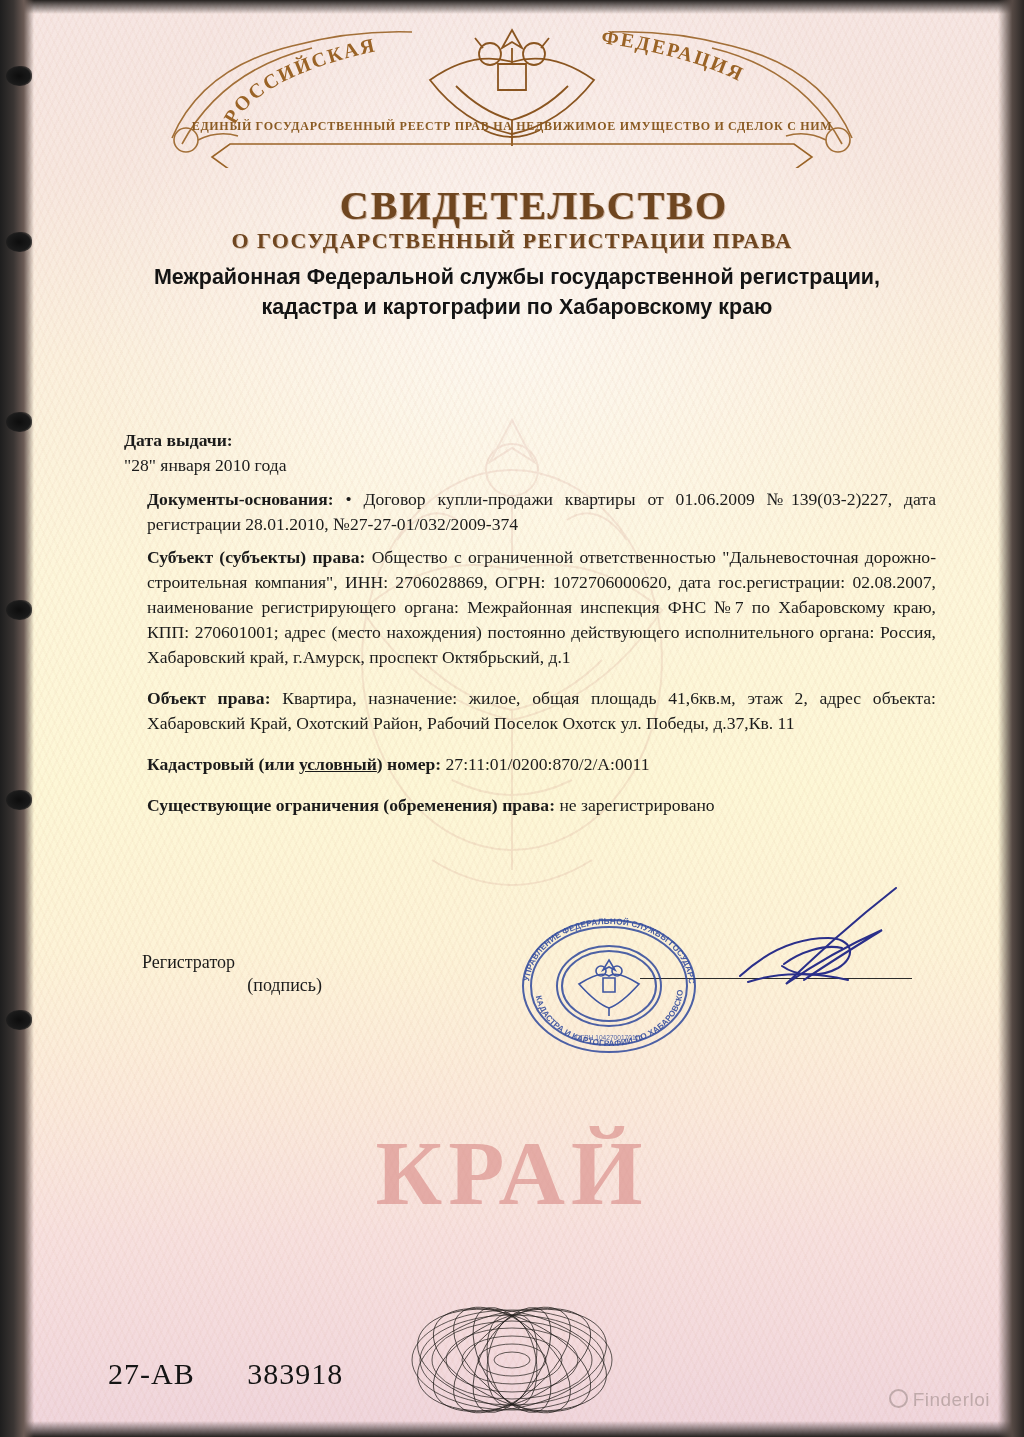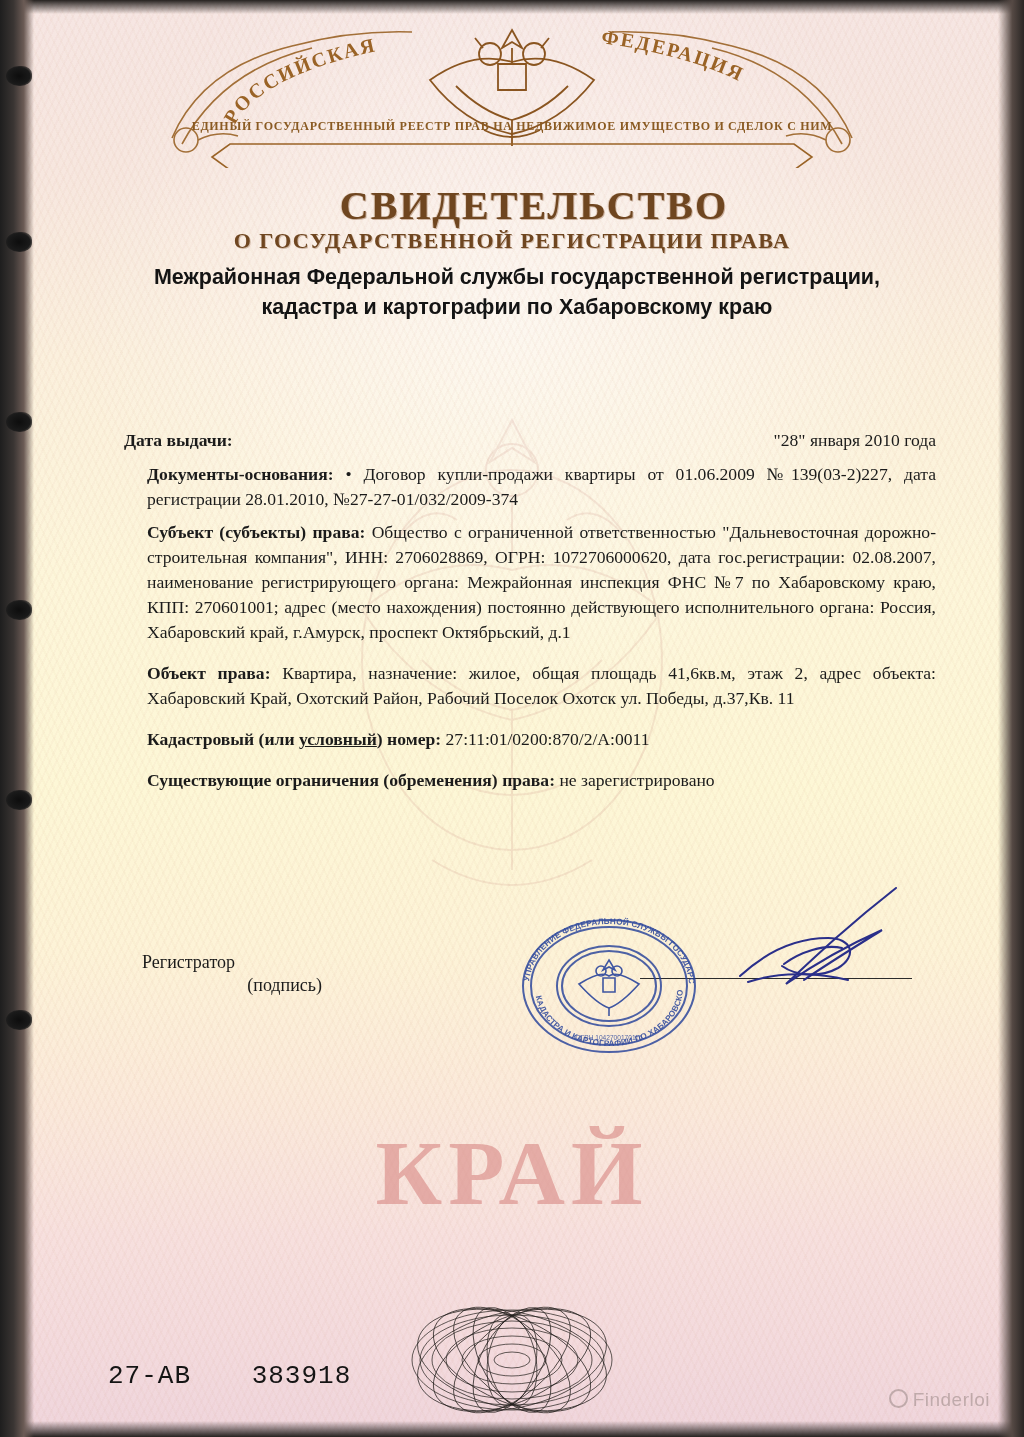--- a/index.html
+++ b/index.html
@@ -361,7 +361,7 @@
   <div class="ribbon-text">ЕДИНЫЙ ГОСУДАРСТВЕННЫЙ РЕЕСТР ПРАВ НА НЕДВИЖИМОЕ ИМУЩЕСТВО И СДЕЛОК С НИМ</div>
 
   <div class="title-main">СВИДЕТЕЛЬСТВО</div>
-  <div class="title-sub">О ГОСУДАРСТВЕННОЙ РЕГИСТРАЦИИ ПРАВА</div>
+  <div class="title-sub">О ГОСУДАРСТВЕННЫЙ РЕГИСТРАЦИИ ПРАВА</div>
   <div class="authority">Межрайонная Федеральной службы государственной регистрации, кадастра и картографии по Хабаровскому краю</div>
 
   <div class="body">

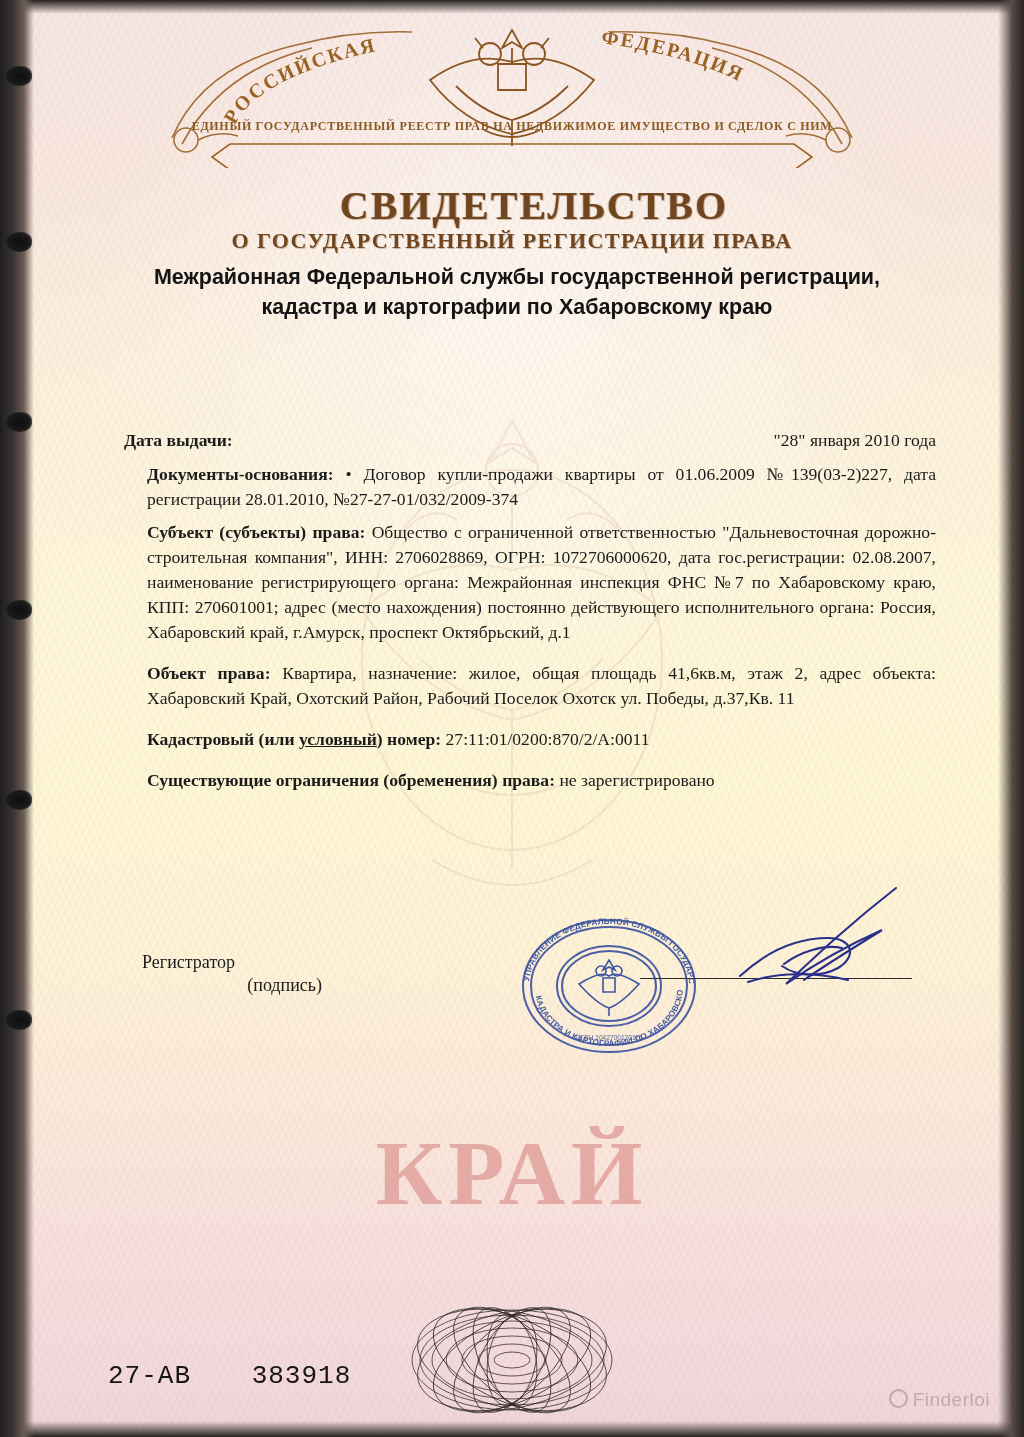--- a/index.html
+++ b/index.html
@@ -192,6 +192,7 @@
     justify-content: space-between;
     align-items: baseline;
     margin-bottom: 9px;
+    flex-direction: column;
   }
   .lbl { font-weight: bold; }
   .para {

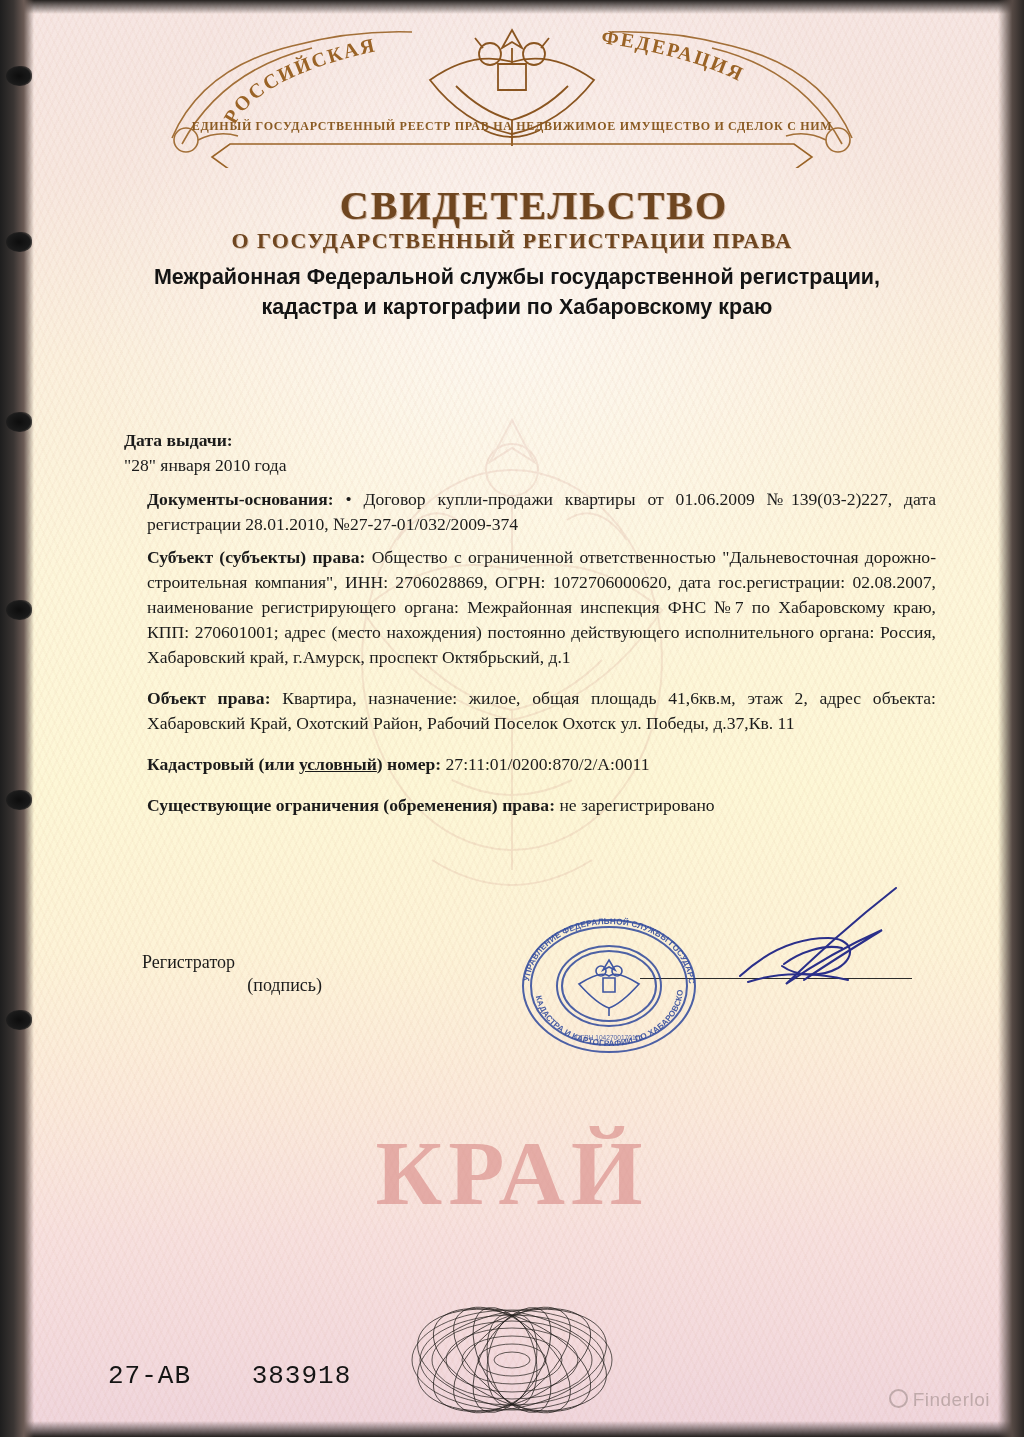--- a/index.html
+++ b/index.html
@@ -259,8 +259,8 @@
     left: 108px;
     bottom: 46px;
     z-index: 25;
-    font-family: Liberation Mono, monospace;
-    font-size: 26px;
+    font-family: Liberation Serif, serif;
+    font-size: 30px;
     letter-spacing: 1px;
     color: #141414;
   }

